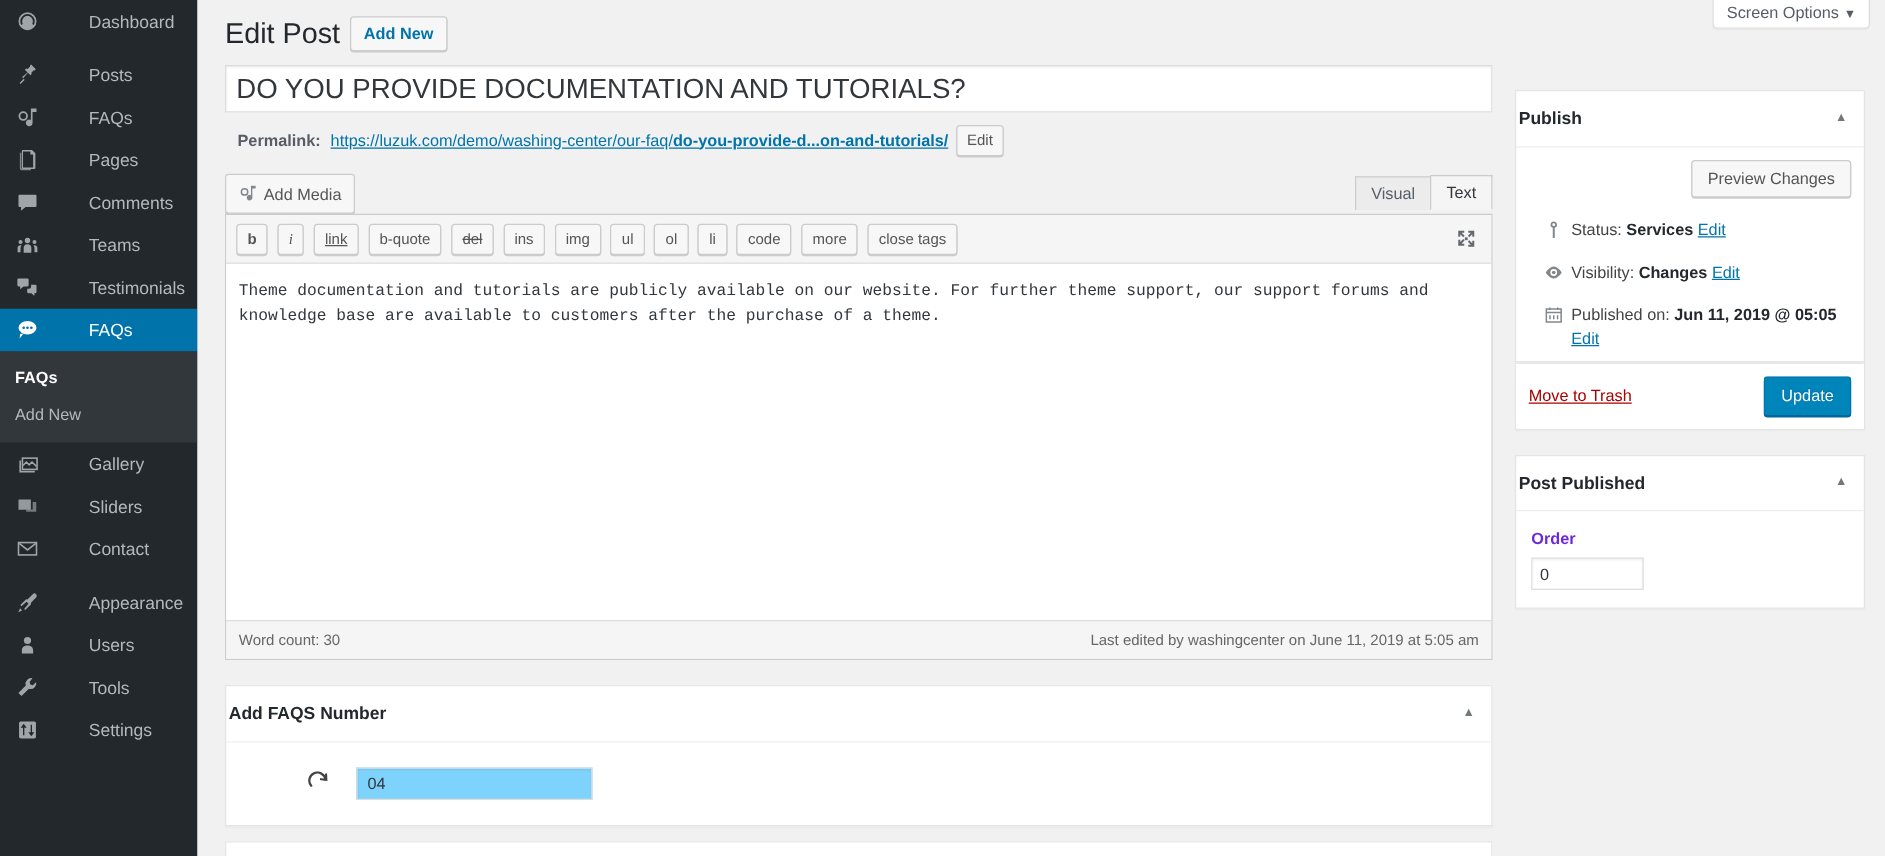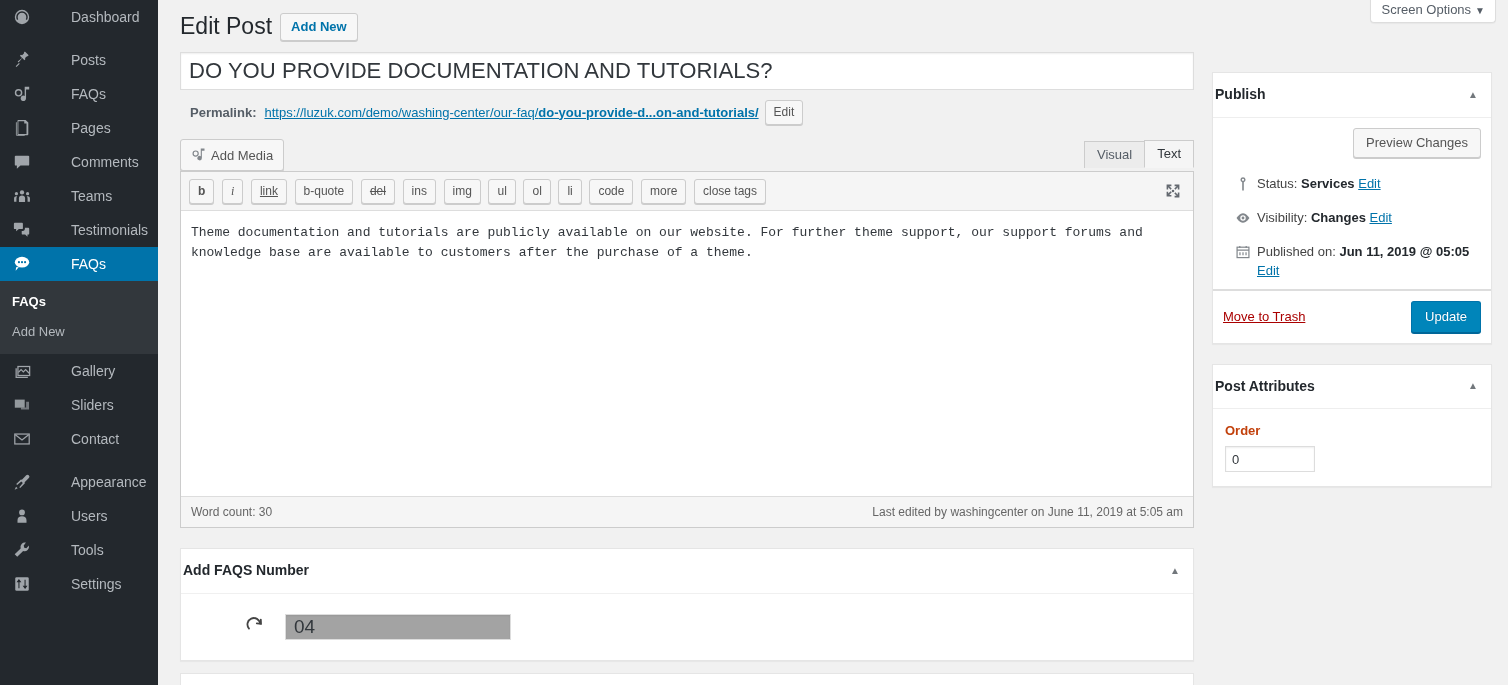--- a/index.html
+++ b/index.html
@@ -781,7 +781,7 @@
 
     <div class="postbox" id="pageparentdiv">
       <h2 class="hndle">
-        <span>Post Attributes</span>
+        <span>Post Published</span>
         <span class="handle-toggle">▲</span>
       </h2>
       <div class="inside">

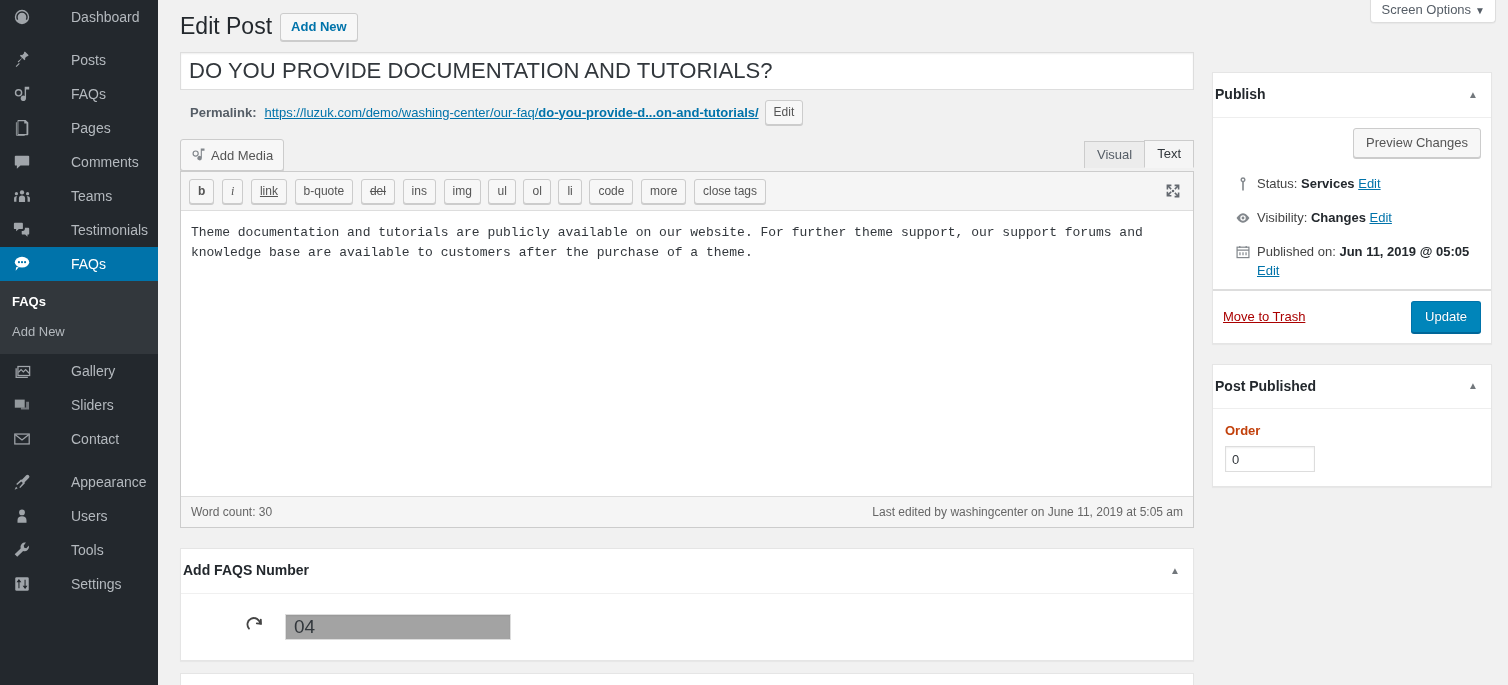--- a/index.html
+++ b/index.html
@@ -420,7 +420,7 @@
     display: block;
     font-size: 13px;
     font-weight: 700;
-    color: #c2410c;
+    color: #6d28d9;
     padding: 4px 0 8px;
   }
   #menu_order {

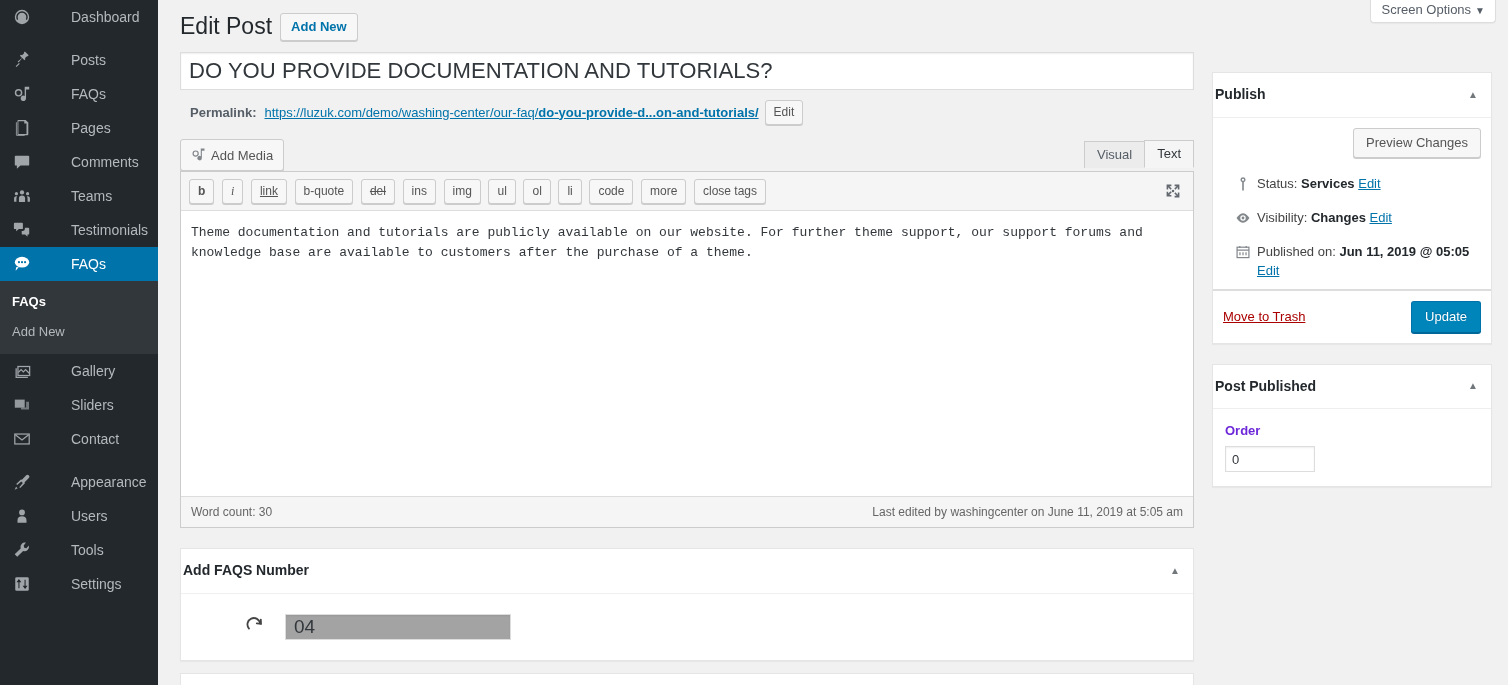--- a/index.html
+++ b/index.html
@@ -323,13 +323,13 @@
     display: flex; align-items: center; justify-content: center;
   }
   .faq-number-row input {
-    width: 226px;
+    width: 189px;
     height: 26px;
     border: 1px solid #ddd;
     padding: 3px 8px;
-    font-size: 19px;
+    font-size: 13px;
     color: #32373c;
-    background: #a3a3a3;
+    background: #7dd3fc;
     outline: none;
     font-family: "Liberation Sans", sans-serif;
     box-shadow: inset 0 1px 2px rgba(0,0,0,.07);

